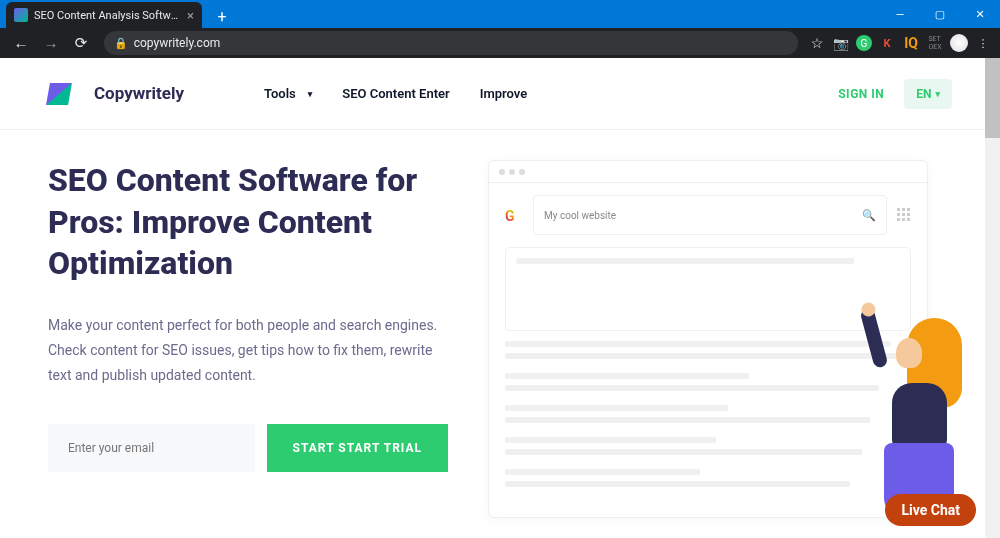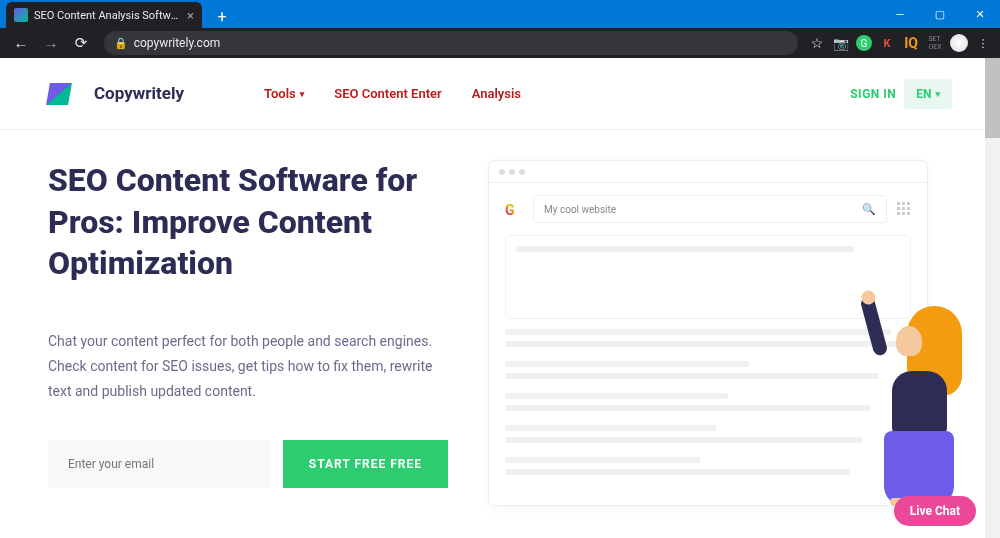--- a/index.html
+++ b/index.html
@@ -41,7 +41,7 @@
 .logo-mark { width: 22px; height: 22px; background: linear-gradient(135deg,#6c5ce7 50%,#00b894 50%); transform: skewX(-10deg); }
 .logo-text { font-size: 17px; font-weight: 700; color: #2c2c54; }
 .nav-links { display: flex; gap: 30px; margin-left: 80px; }
-.nav-link { font-size: 13px; font-weight: 600; color: #b91c1c; display: flex; align-items: center; gap: 4px; }
+.nav-link { font-size: 13px; font-weight: 600; color: #0f172a; display: flex; align-items: center; gap: 12px; }
 .chevron { font-size: 9px; }
 .header-right { margin-left: auto; display: flex; align-items: center; gap: 8px; }
 .signin { color: #2ecc71; font-size: 12px; font-weight: 700; letter-spacing: 0.5px; }

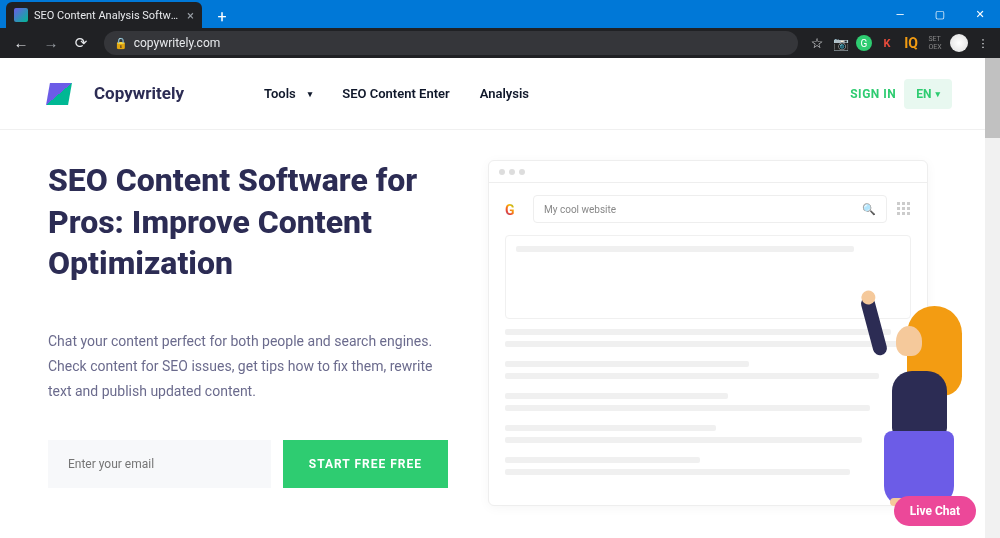--- a/index.html
+++ b/index.html
@@ -137,7 +137,7 @@
           <span class="chevron">▾</span>
         </div>
       <div class="nav-link">SEO Content Enter</div>
-      <div class="nav-link">Analysis</div>
+      <div class="nav-link">Improve</div>
     </div>
     <div class="header-right">
       <div class="signin">SIGN IN</div>

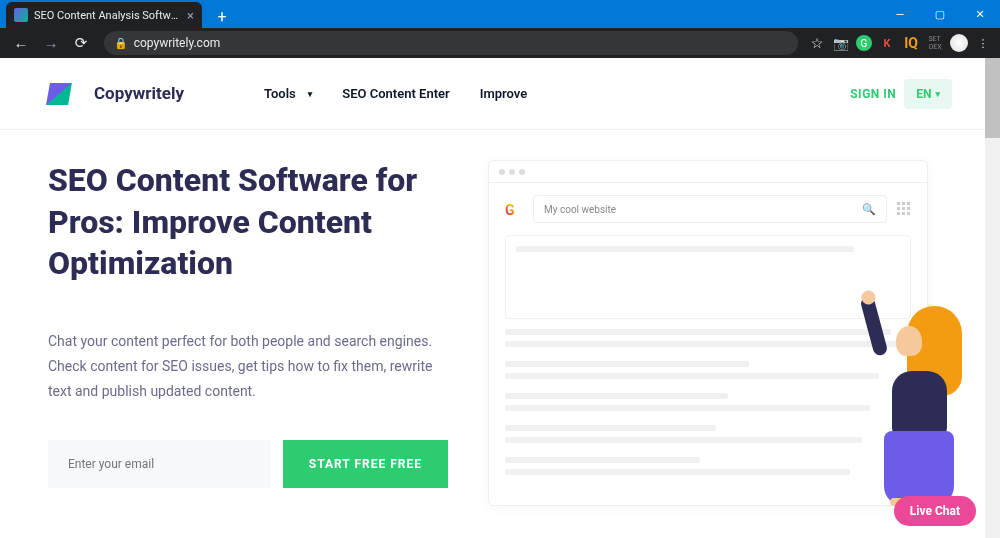--- a/index.html
+++ b/index.html
@@ -43,7 +43,7 @@
 .nav-links { display: flex; gap: 30px; margin-left: 80px; }
 .nav-link { font-size: 13px; font-weight: 600; color: #0f172a; display: flex; align-items: center; gap: 12px; }
 .chevron { font-size: 9px; }
-.header-right { margin-left: auto; display: flex; align-items: center; gap: 8px; }
+.header-right { margin-left: auto; display: flex; align-items: center; gap: 20px; }
 .signin { color: #2ecc71; font-size: 12px; font-weight: 700; letter-spacing: 0.5px; }
 .lang { background: #e8f8f0; color: #2ecc71; padding: 8px 12px; border-radius: 4px; font-size: 12px; font-weight: 700; display: flex; align-items: center; gap: 4px; }
 

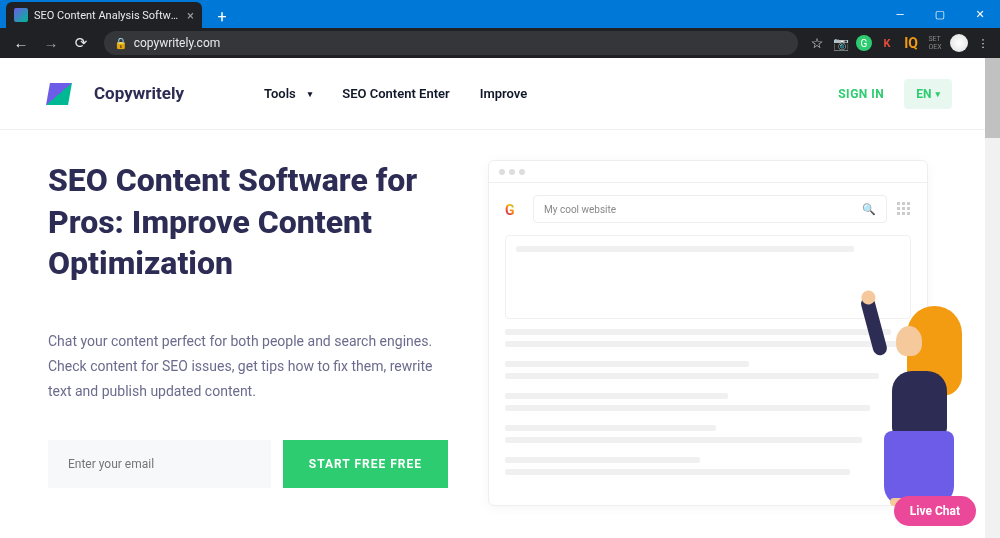--- a/index.html
+++ b/index.html
@@ -49,7 +49,7 @@
 
 .hero { display: flex; padding: 30px 48px 0; gap: 40px; }
 .hero-left { width: 400px; }
-.hero-title { font-size: 32px; font-weight: 800; color: #2c2c54; line-height: 1.3; margin-bottom: 44px; }
+.hero-title { font-size: 32px; font-weight: 800; color: #2c2c54; line-height: 1.3; margin-bottom: 28px; }
 .hero-desc { font-size: 14px; color: #6b6b8d; line-height: 1.8; margin-bottom: 36px; }
 .cta-row { display: flex; gap: 12px; }
 .email-input { flex: 1; height: 48px; border: none; background: #f7f8fa; padding: 0 20px; font-size: 12px; color: #6b6b8d; outline: none; }

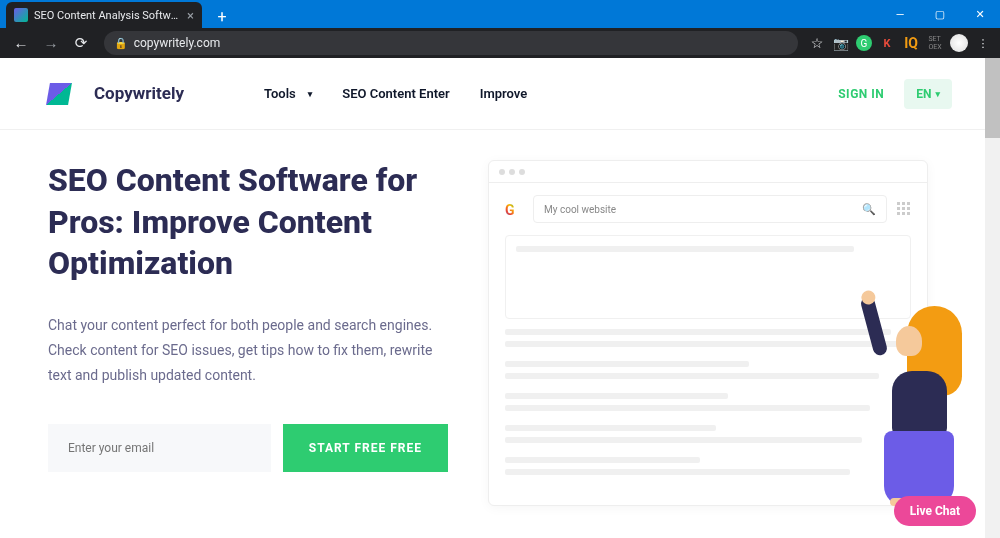--- a/index.html
+++ b/index.html
@@ -62,7 +62,7 @@
 .mock-search { padding: 12px 16px; display: flex; align-items: center; gap: 10px; }
 .g-logo { width: 18px; height: 18px; position: relative; }
 .g-logo::before { content:'G'; font-weight:bold; font-size:14px; background: linear-gradient(45deg,#4285f4,#ea4335,#fbbc05,#34a853); -webkit-background-clip:text; color:transparent; }
-.search-box { flex: 1; height: 28px; border: 1px solid #eee; border-radius: 4px; display: flex; align-items: center; padding: 0 10px; font-size: 10px; color: #888; }
+.search-box { flex: 1; height: 40px; border: 1px solid #eee; border-radius: 4px; display: flex; align-items: center; padding: 0 10px; font-size: 10px; color: #888; }
 .search-icon-r { margin-left: auto; color: #ccc; font-size: 11px; }
 .apps-grid { width: 14px; height: 14px; display: grid; grid-template-columns: repeat(3,3px); grid-template-rows: repeat(3,3px); gap: 2px; }
 .apps-grid span { background: #ccc; }

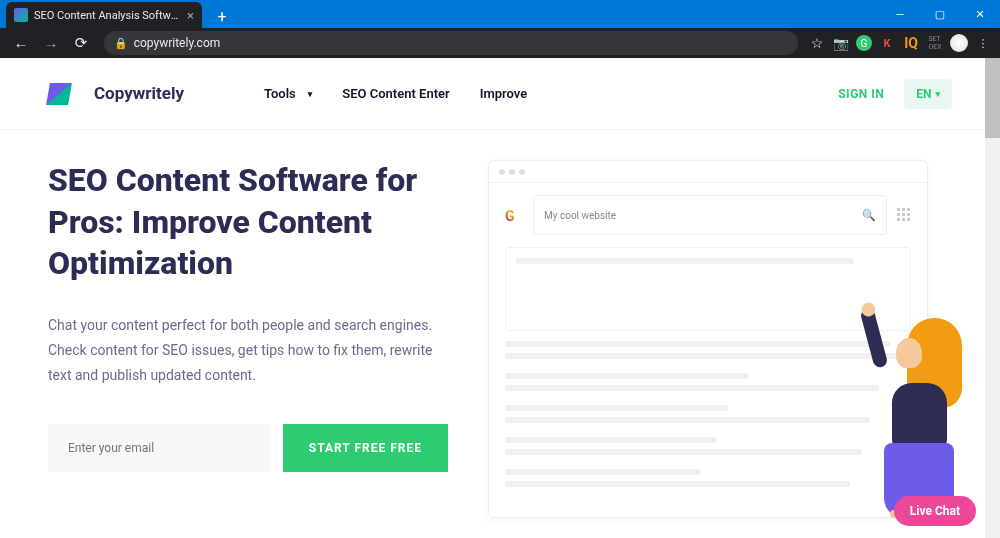--- a/index.html
+++ b/index.html
@@ -151,7 +151,7 @@
   <div class="hero">
     <div class="hero-left">
       <h1 class="hero-title">SEO Content Software for Pros: Improve Content Optimization</h1>
-      <p class="hero-desc">Chat your content perfect for both people and search engines. Check content for SEO issues, get tips how to fix them, rewrite text and publish updated content.</p>
+      <p class="hero-desc">Make your content perfect for both people and search engines. Check content for SEO issues, get tips how to fix them, rewrite text and publish updated content.</p>
       <div class="cta-row">
         <input class="email-input" placeholder="Enter your email" style="">
         <button class="cta-btn">START FREE FREE</button>

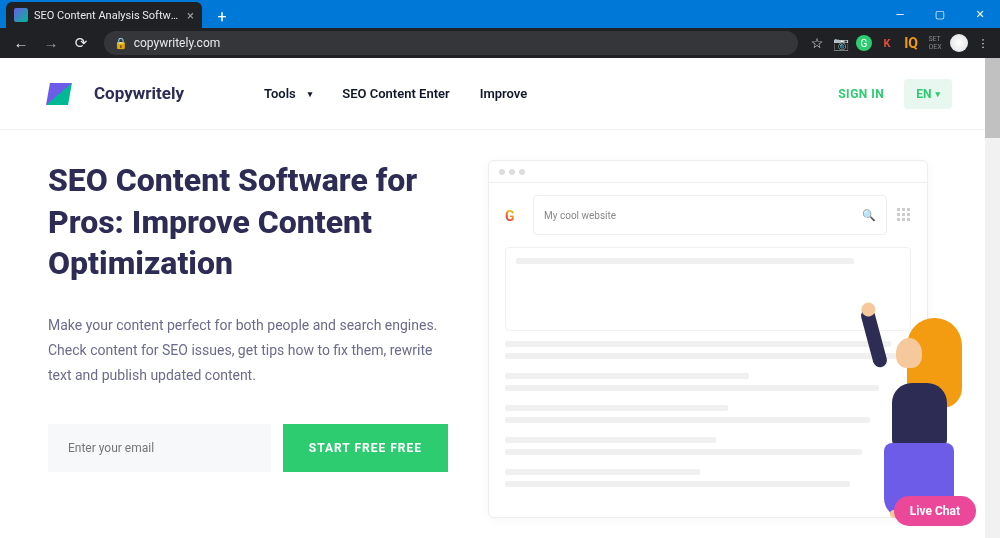--- a/index.html
+++ b/index.html
@@ -154,7 +154,7 @@
       <p class="hero-desc">Make your content perfect for both people and search engines. Check content for SEO issues, get tips how to fix them, rewrite text and publish updated content.</p>
       <div class="cta-row">
         <input class="email-input" placeholder="Enter your email" style="">
-        <button class="cta-btn">START FREE FREE</button>
+        <button class="cta-btn">START START TRIAL</button>
       </div>
     </div>
 

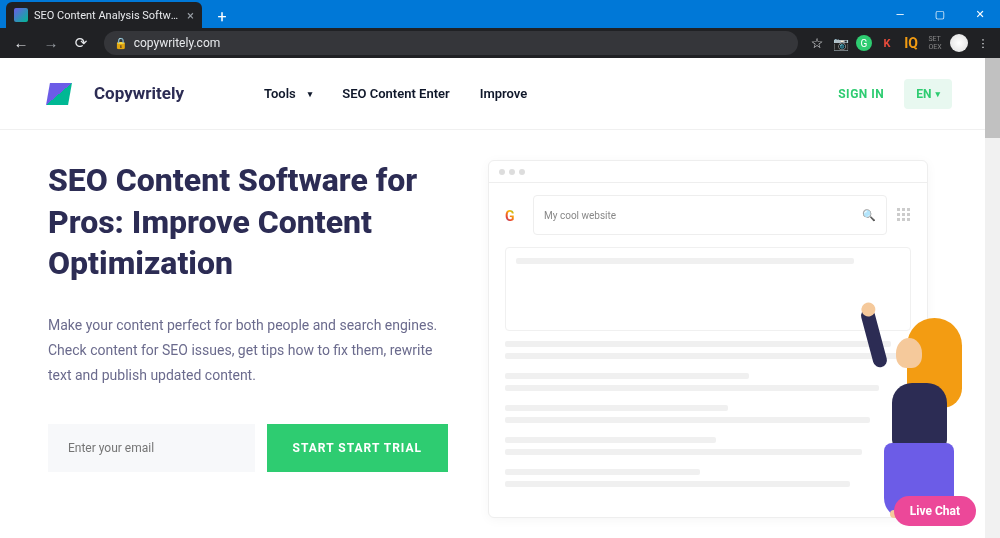--- a/index.html
+++ b/index.html
@@ -83,7 +83,7 @@
 .foot1 { position: absolute; bottom: 0; left: 6px; width: 22px; height: 8px; background: #f5c99b; border-radius: 4px; }
 .foot2 { position: absolute; bottom: 0; right: 8px; width: 22px; height: 8px; background: #f5c99b; border-radius: 4px; }
 
-.live-chat { position: absolute; bottom: 12px; right: 24px; background: #ec4899; color: #fff; font-size: 12px; font-weight: 700; padding: 8px 16px; border-radius: 16px; z-index: 10; }
+.live-chat { position: absolute; bottom: 12px; right: 24px; background: #c2410c; color: #fff; font-size: 14px; font-weight: 700; padding: 8px 16px; border-radius: 16px; z-index: 10; }
 </style>
 </head>
 <body>

